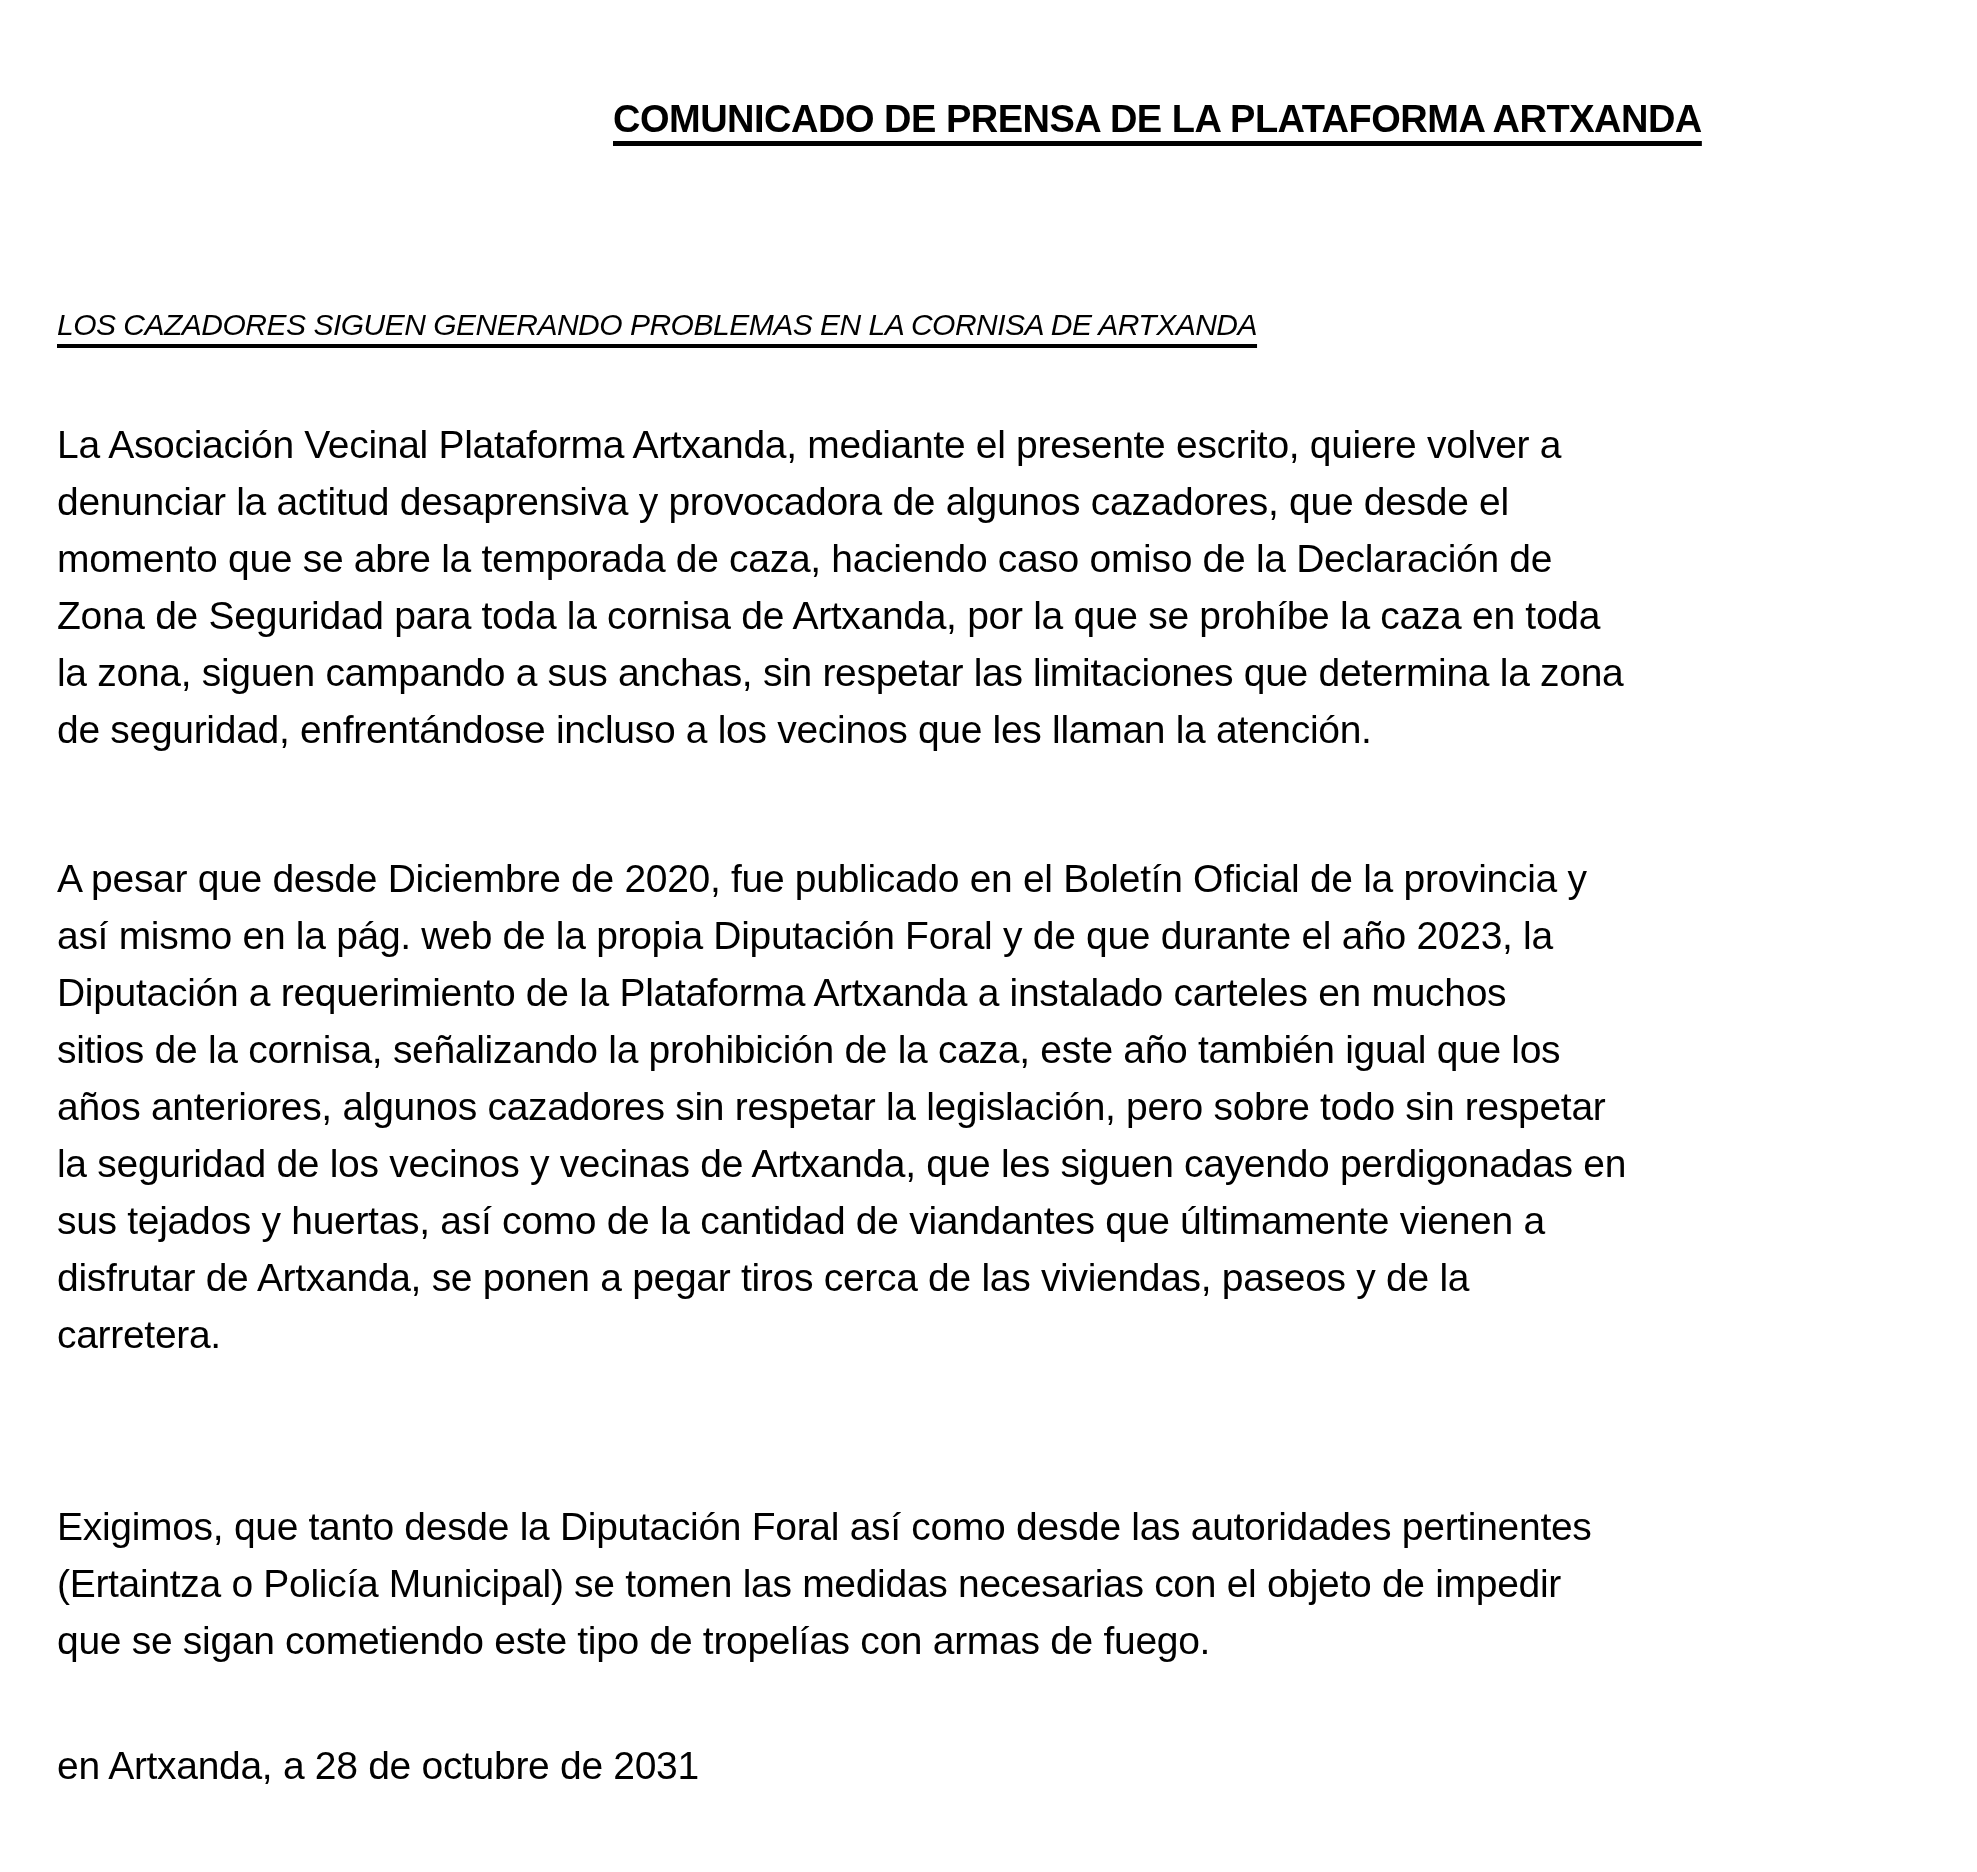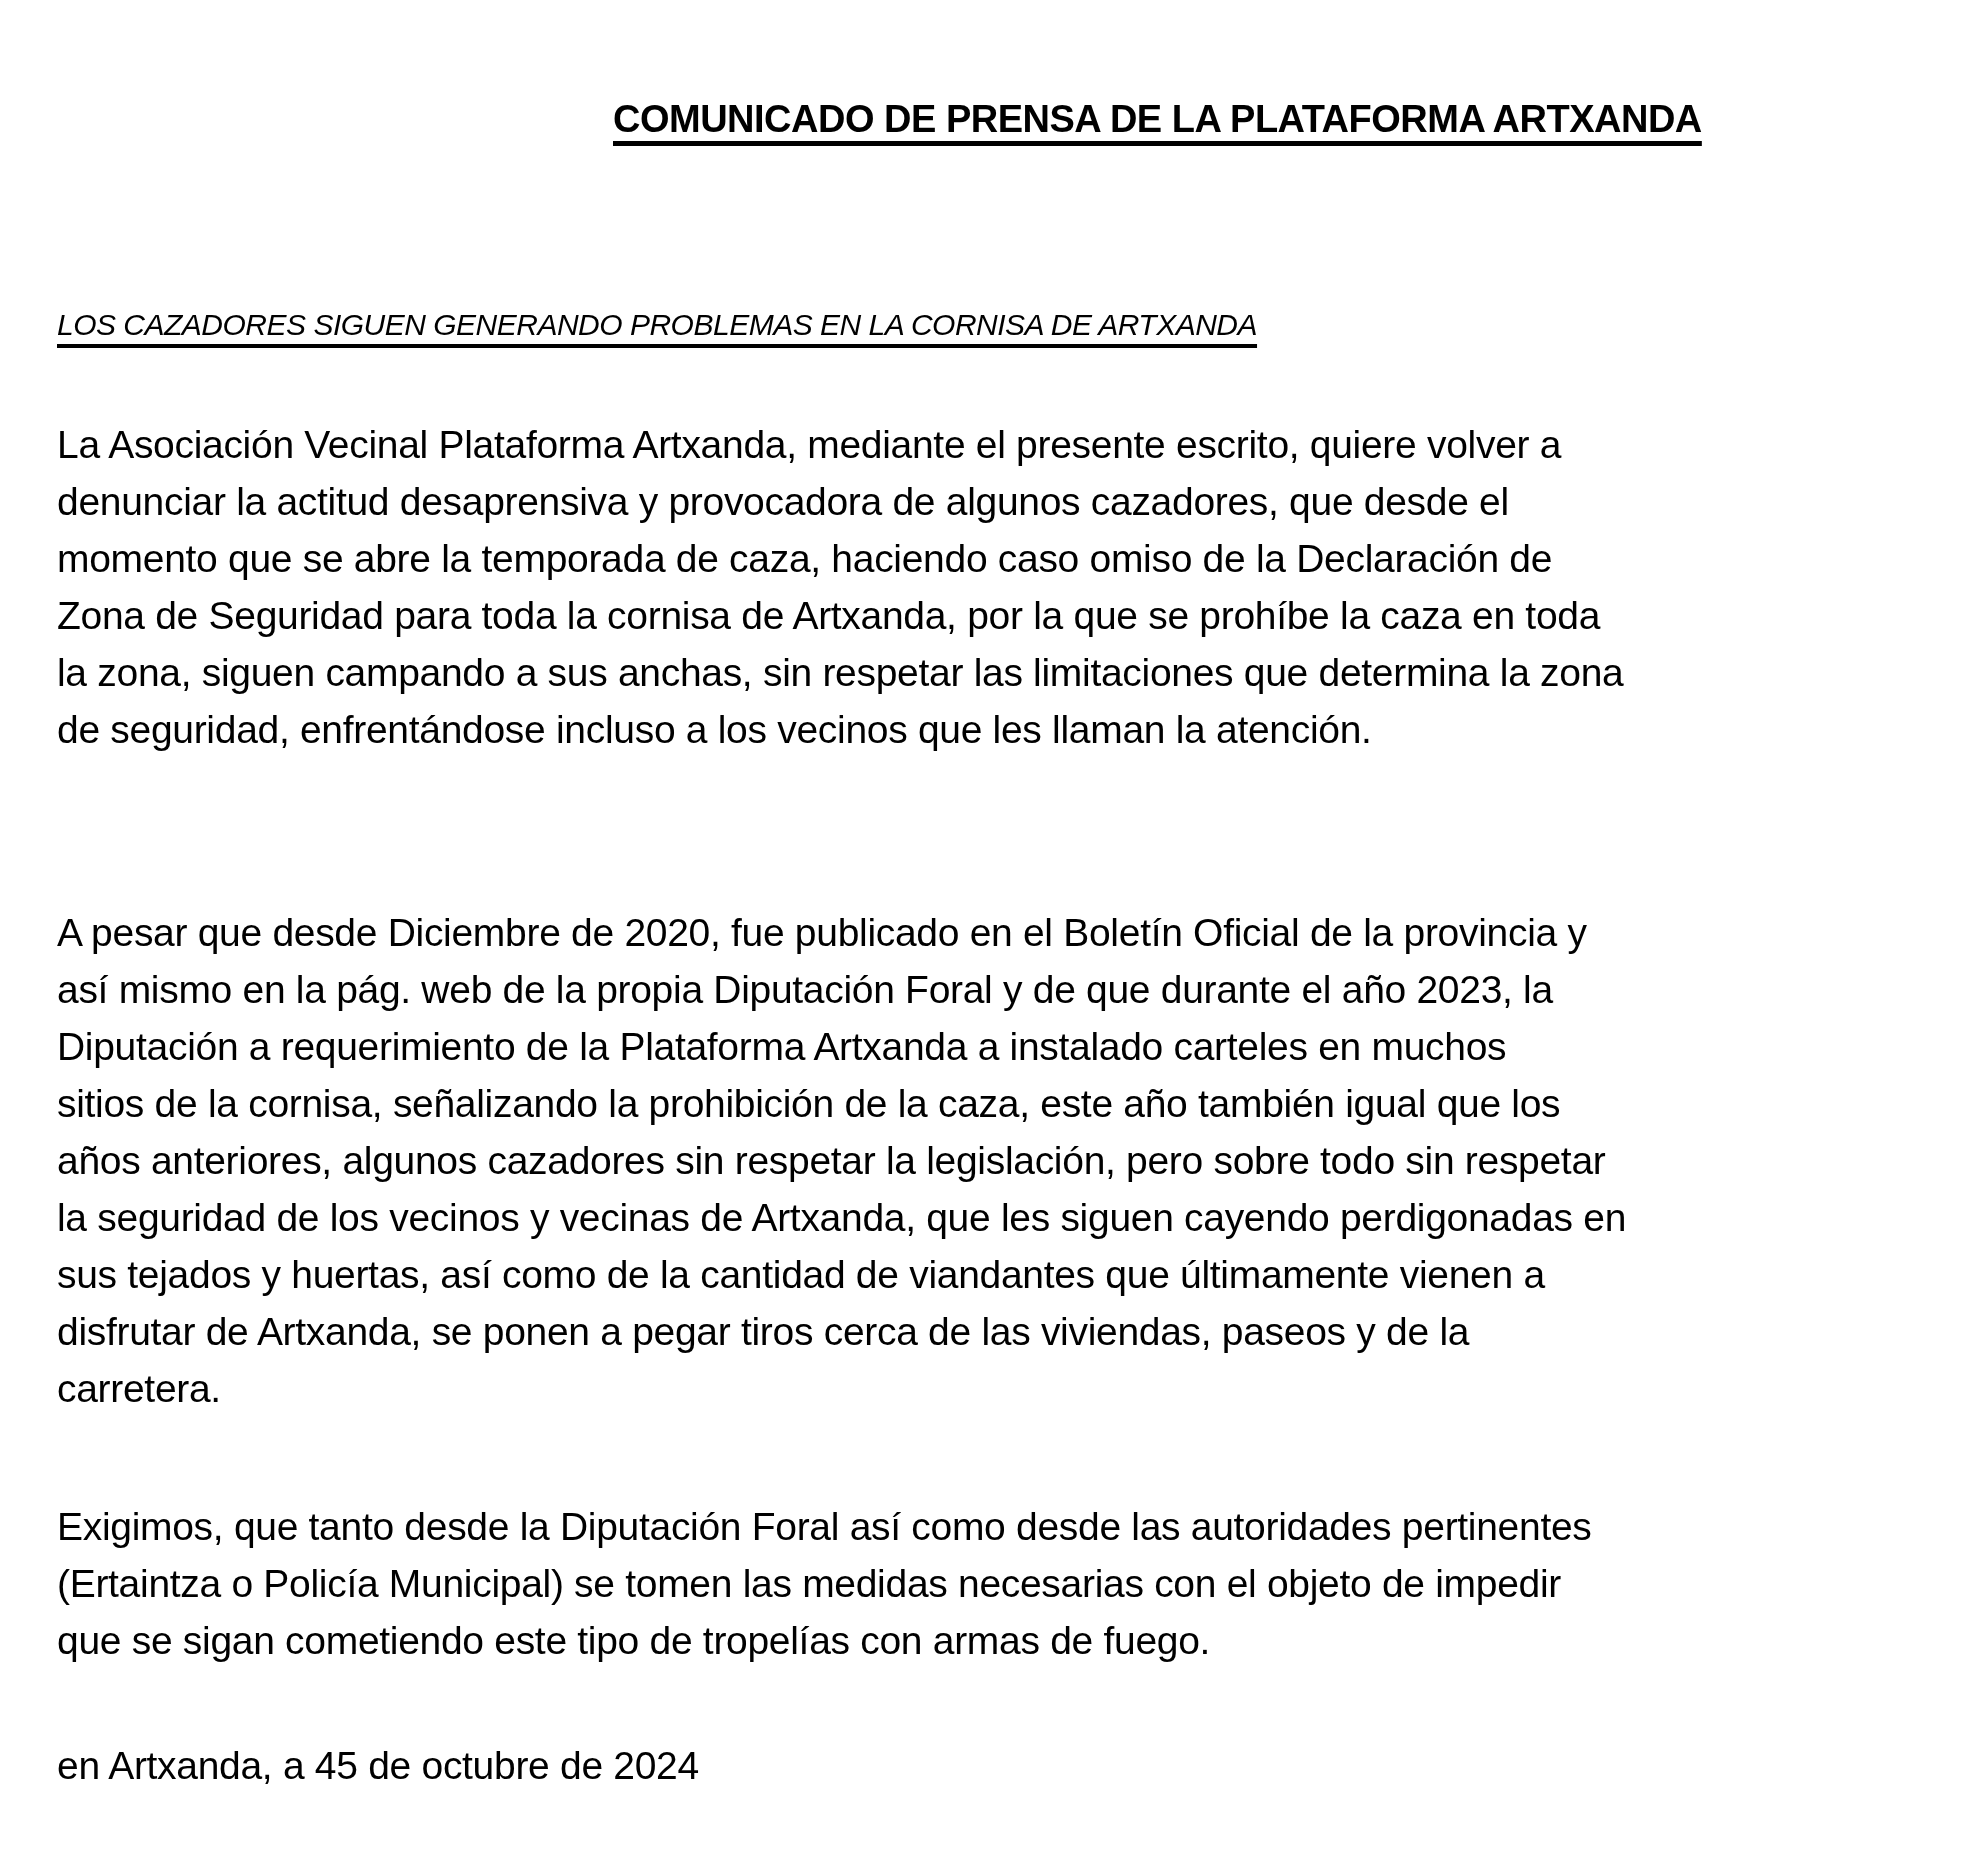--- a/index.html
+++ b/index.html
@@ -53,7 +53,7 @@
     white-space: pre;
   }
   .para-1 { top: 416px; }
-  .para-2 { top: 904px; }
+  .para-2 { top: 850px; }
   .para-3 { top: 1498px; }
   .dateline { top: 1737px; }
 </style>

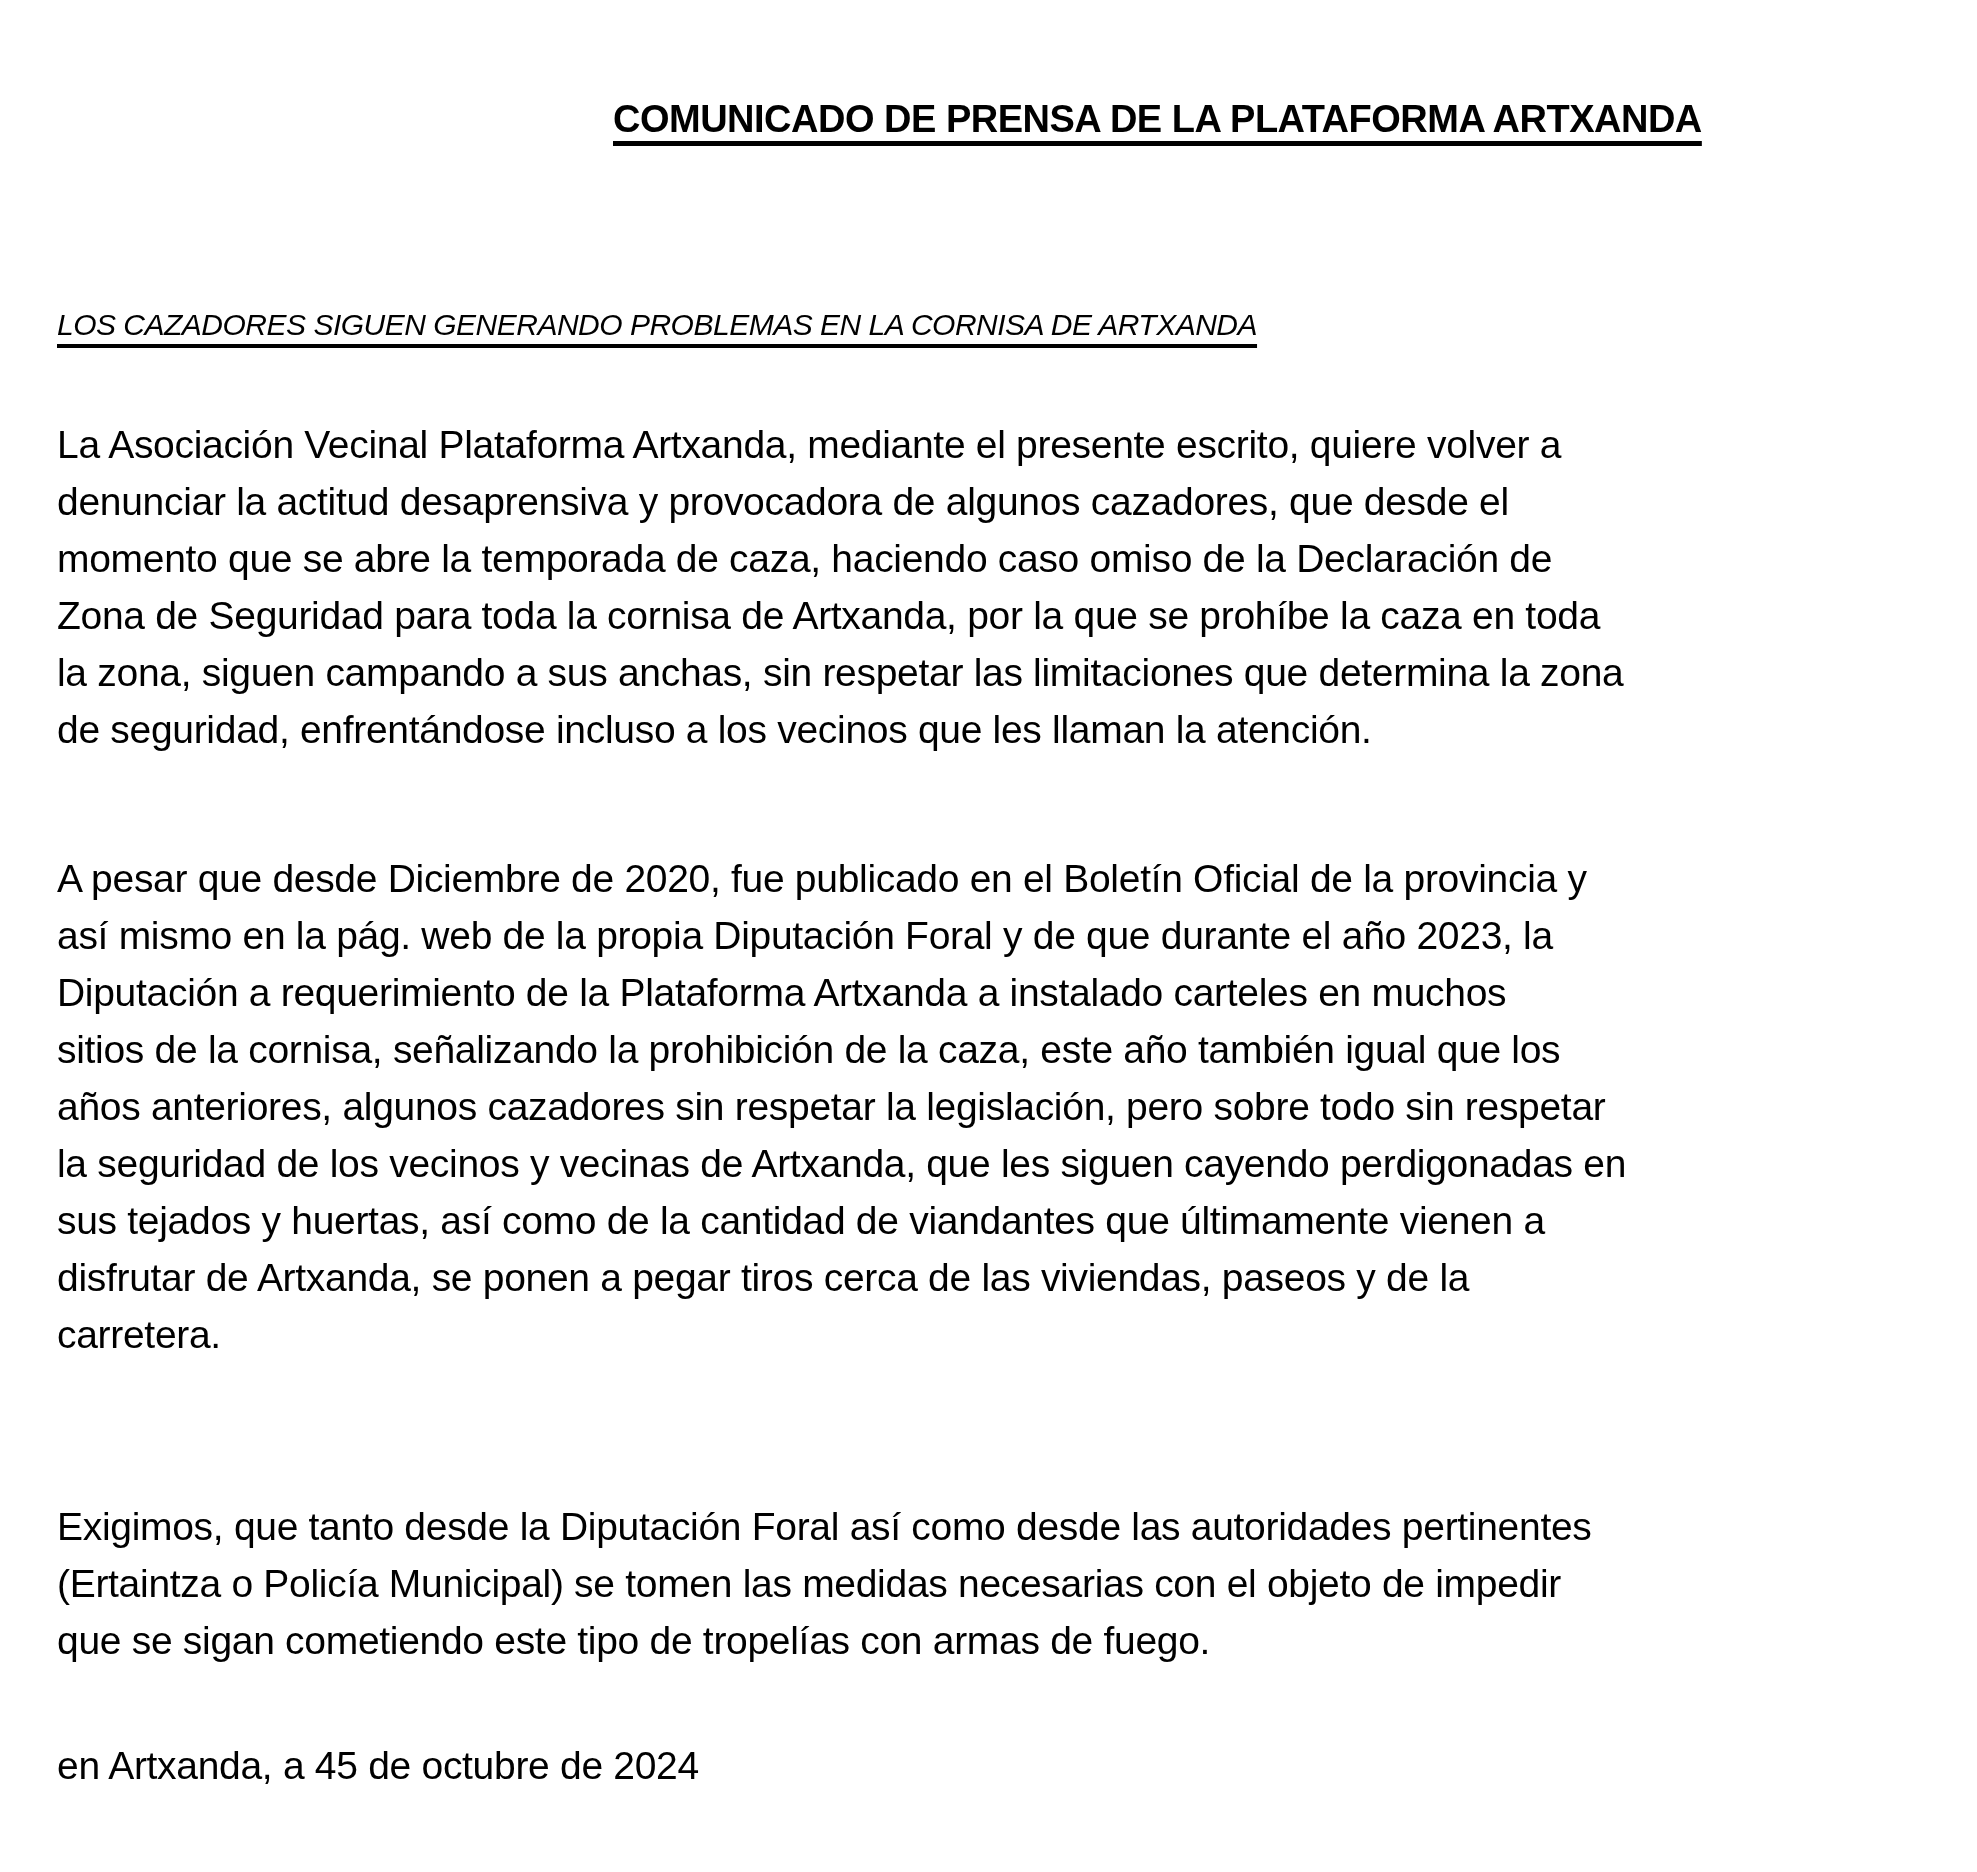--- a/index.html
+++ b/index.html
@@ -86,7 +86,7 @@
 (Ertaintza o Policía Municipal) se tomen las medidas necesarias con el objeto de impedir
 que se sigan cometiendo este tipo de tropelías con armas de fuego.</p>
 
-  <p class="body-para dateline">en Artxanda, a 45 de octubre de 2024</p>
+  <p class="body-para dateline">en Artxanda, a 28 de octubre de 2031</p>
 </div>
 
 

